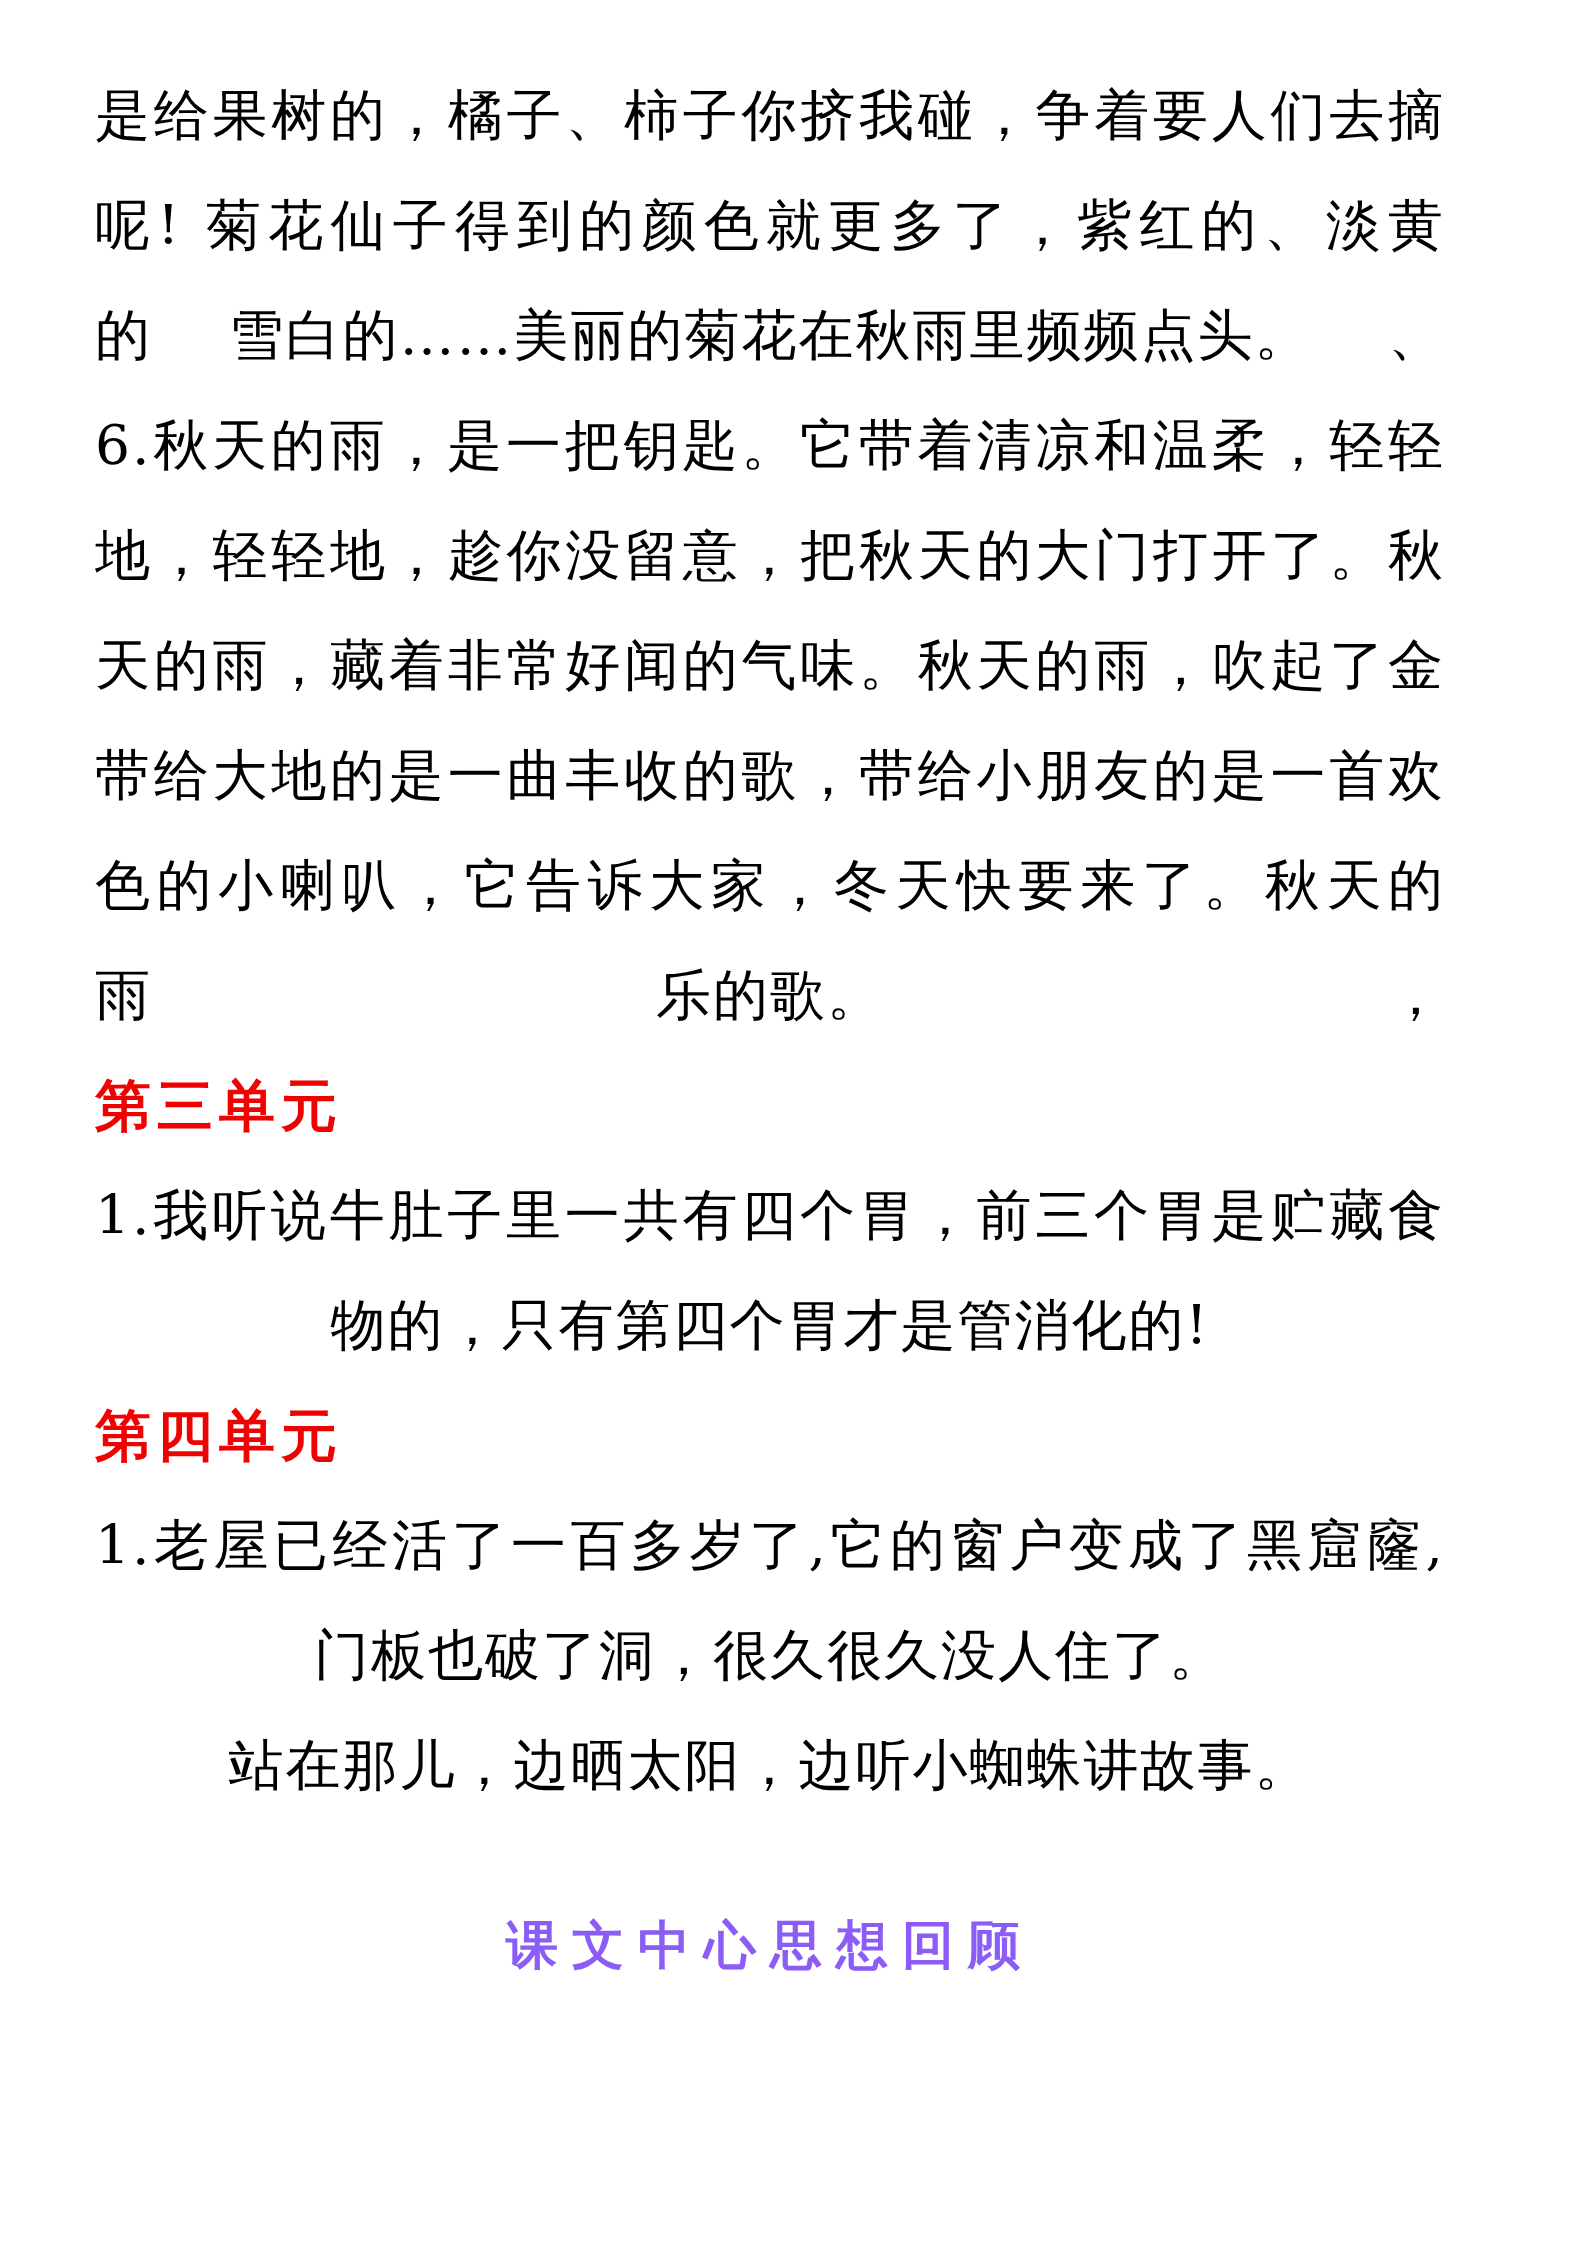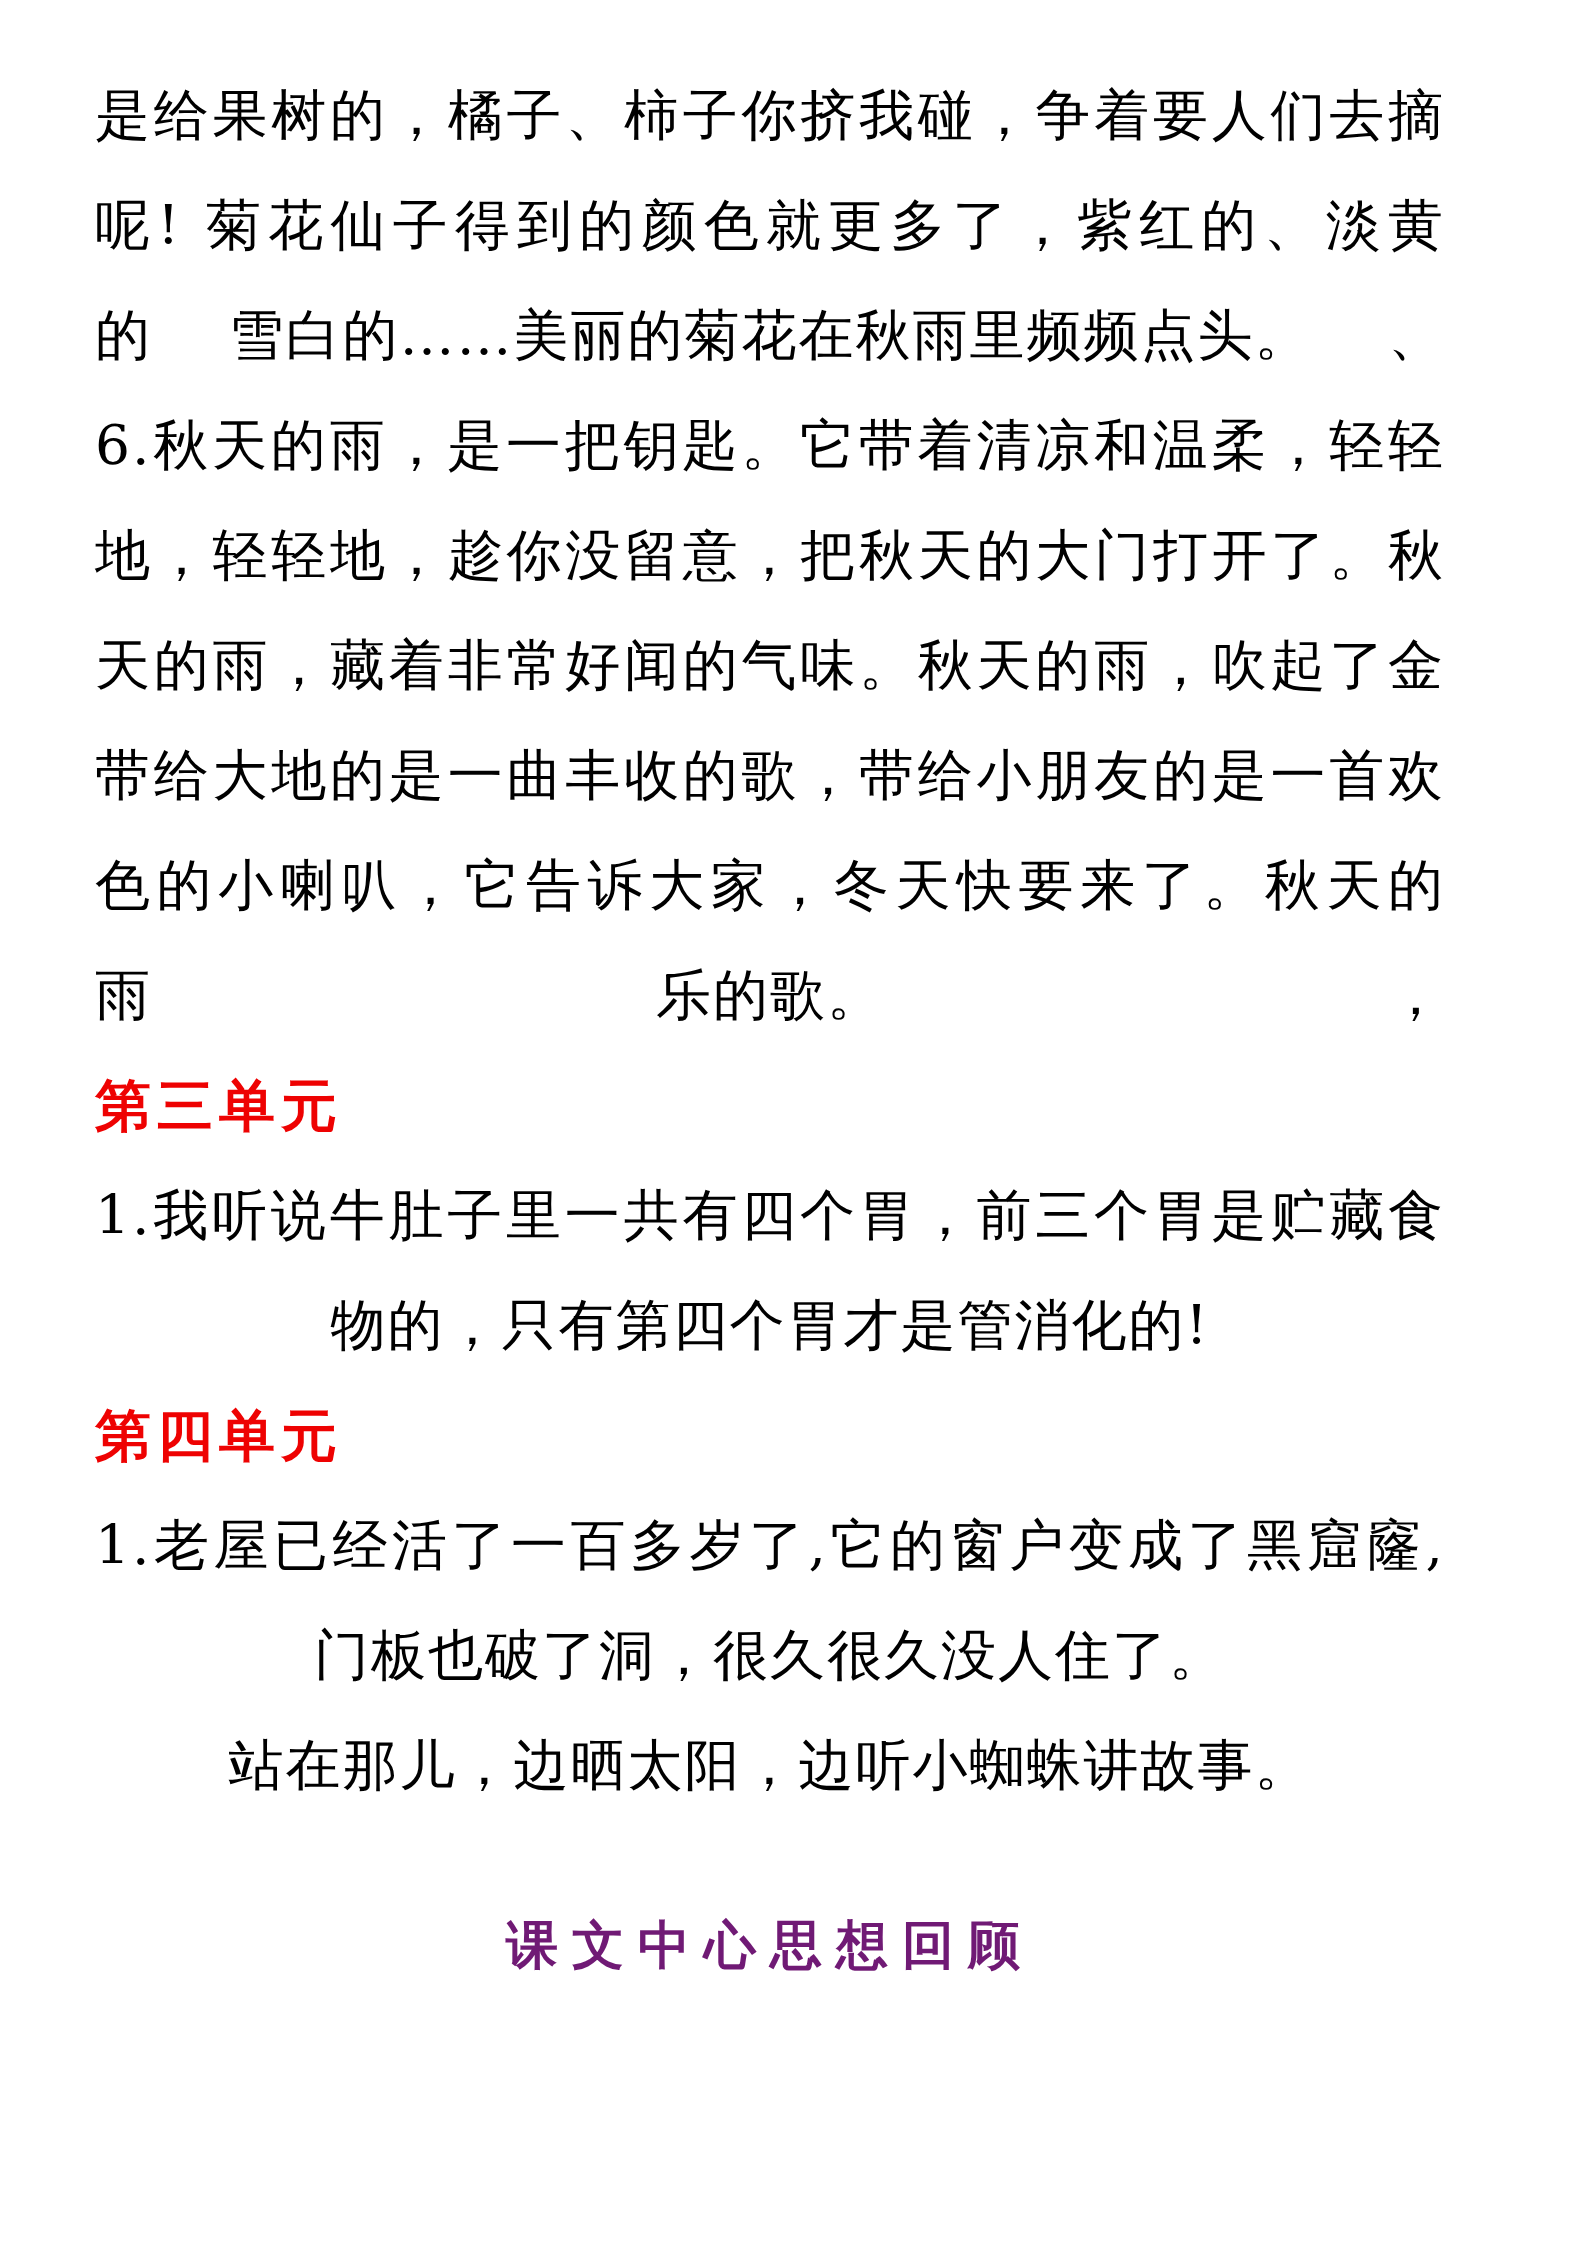--- a/index.html
+++ b/index.html
@@ -49,7 +49,7 @@
     line-height: 80px;
     font-size: 52px;
     font-weight: bold;
-    color: #701a75;
+    color: #8b5cf6;
     letter-spacing: 14px;
     text-align: center;
   }

